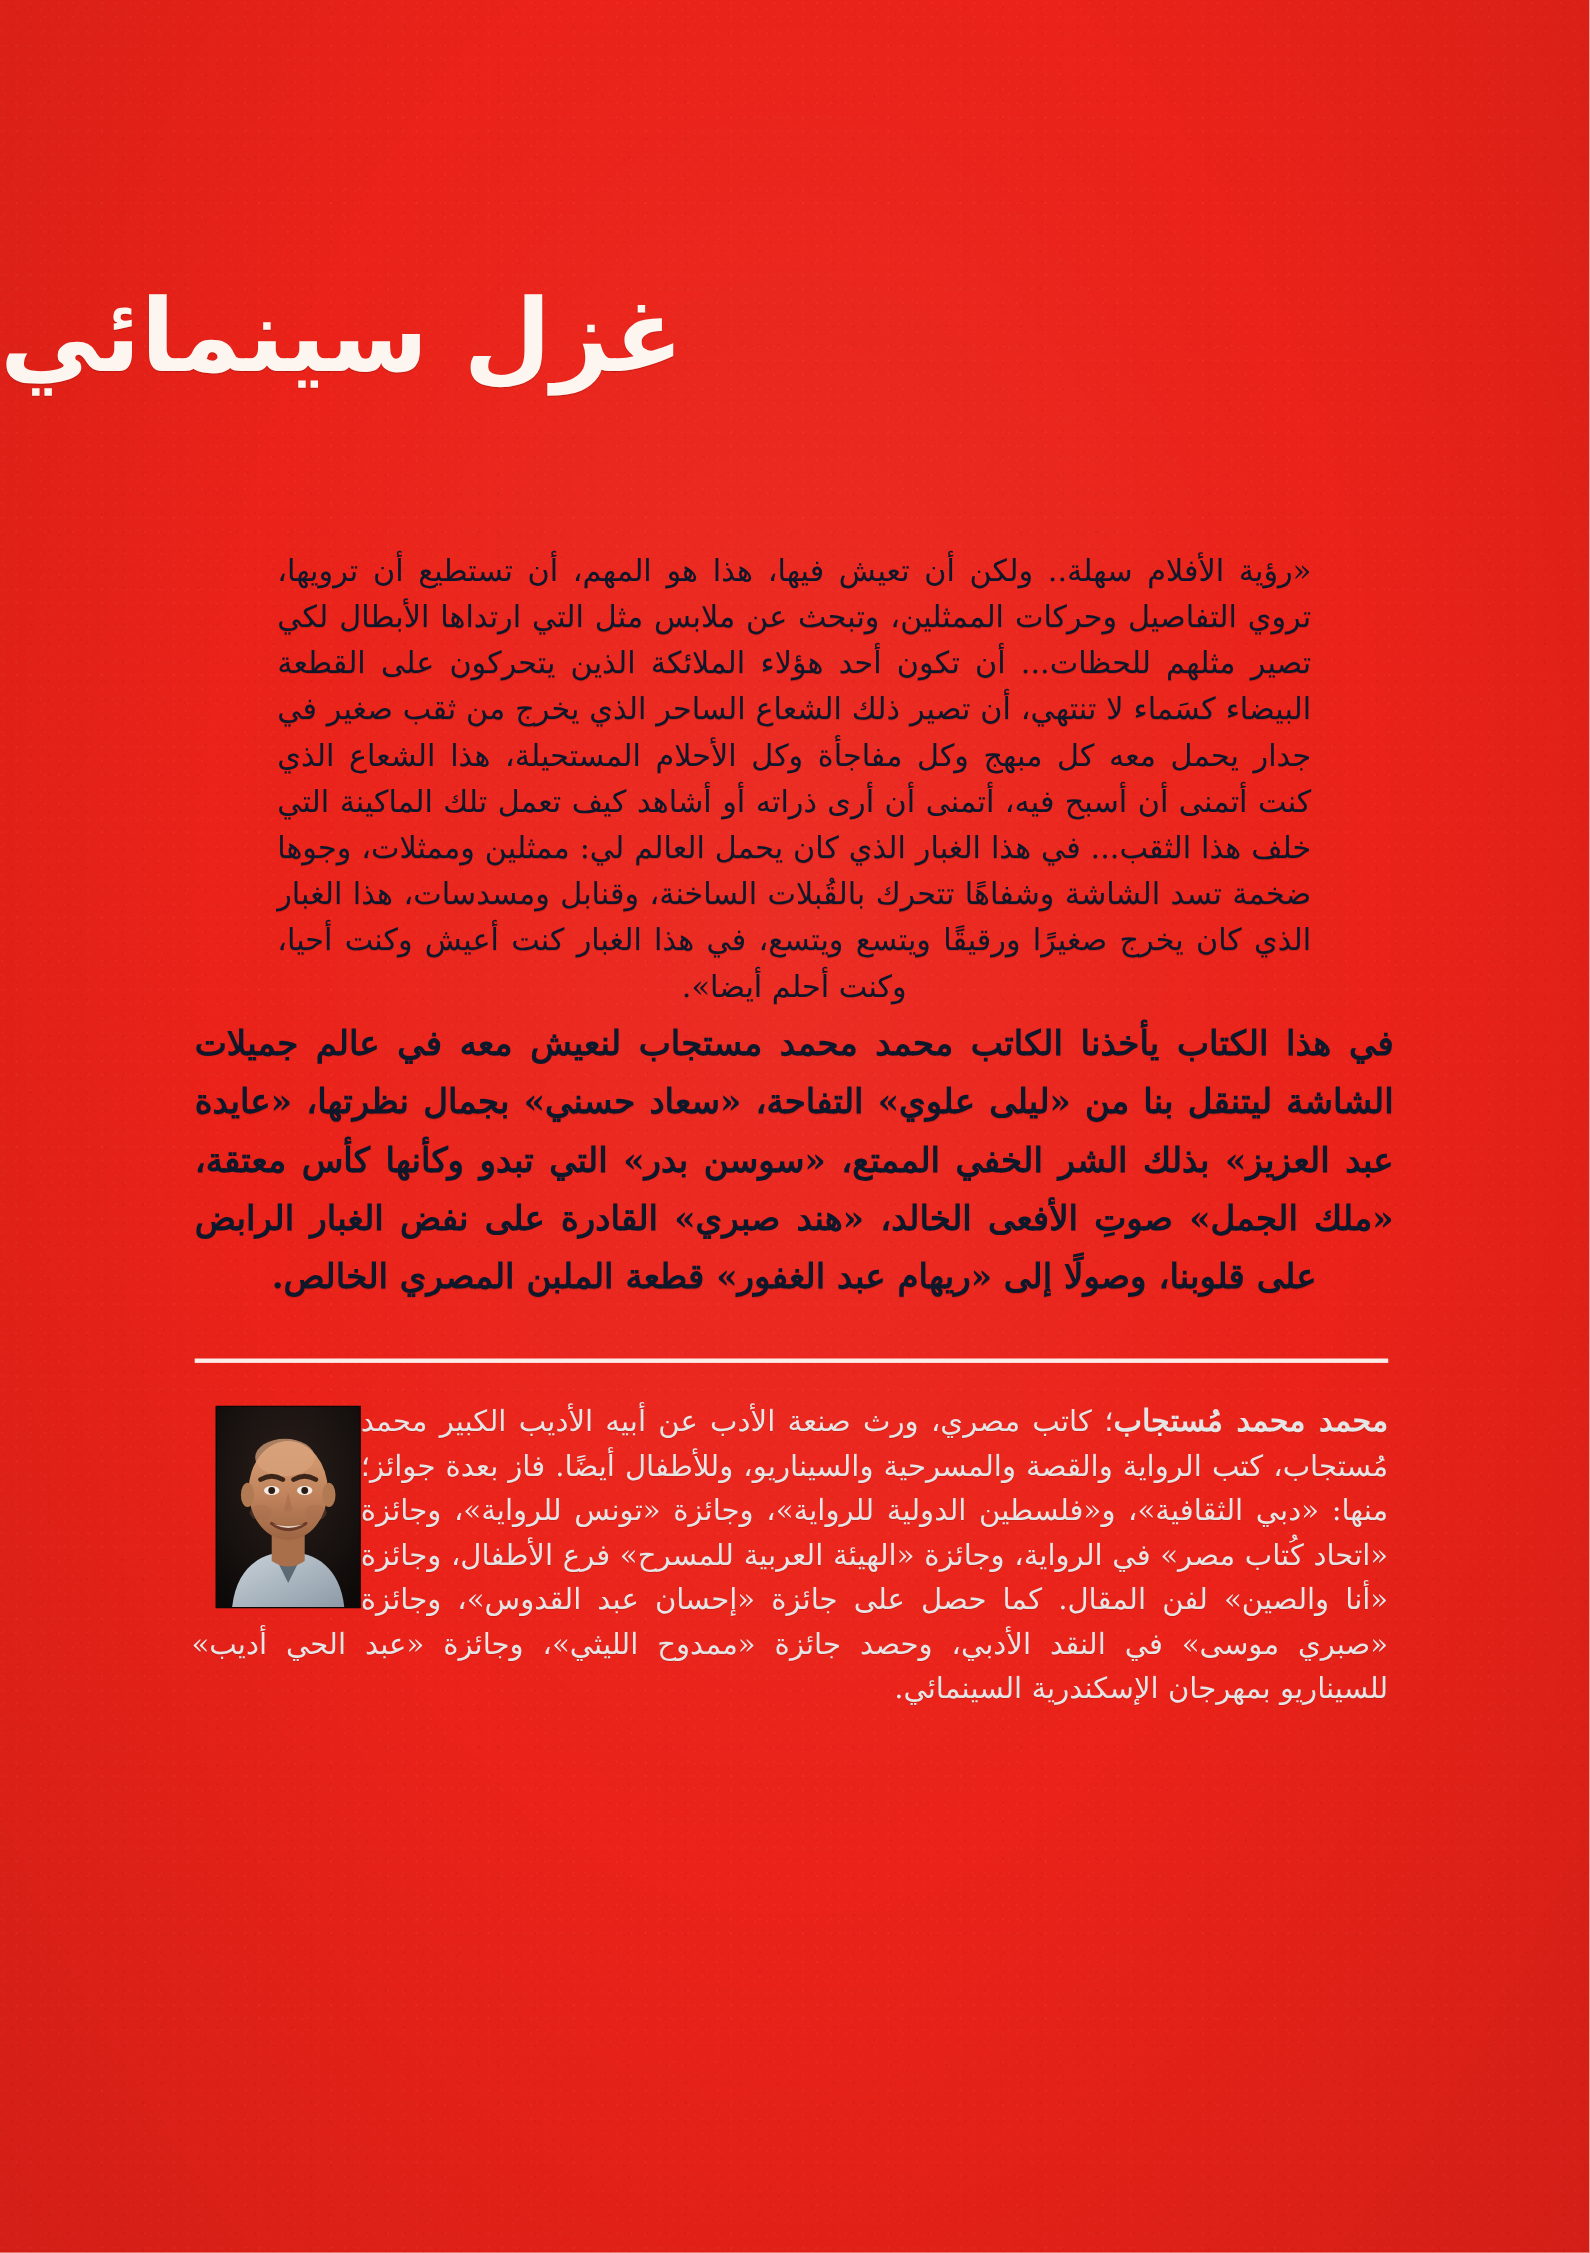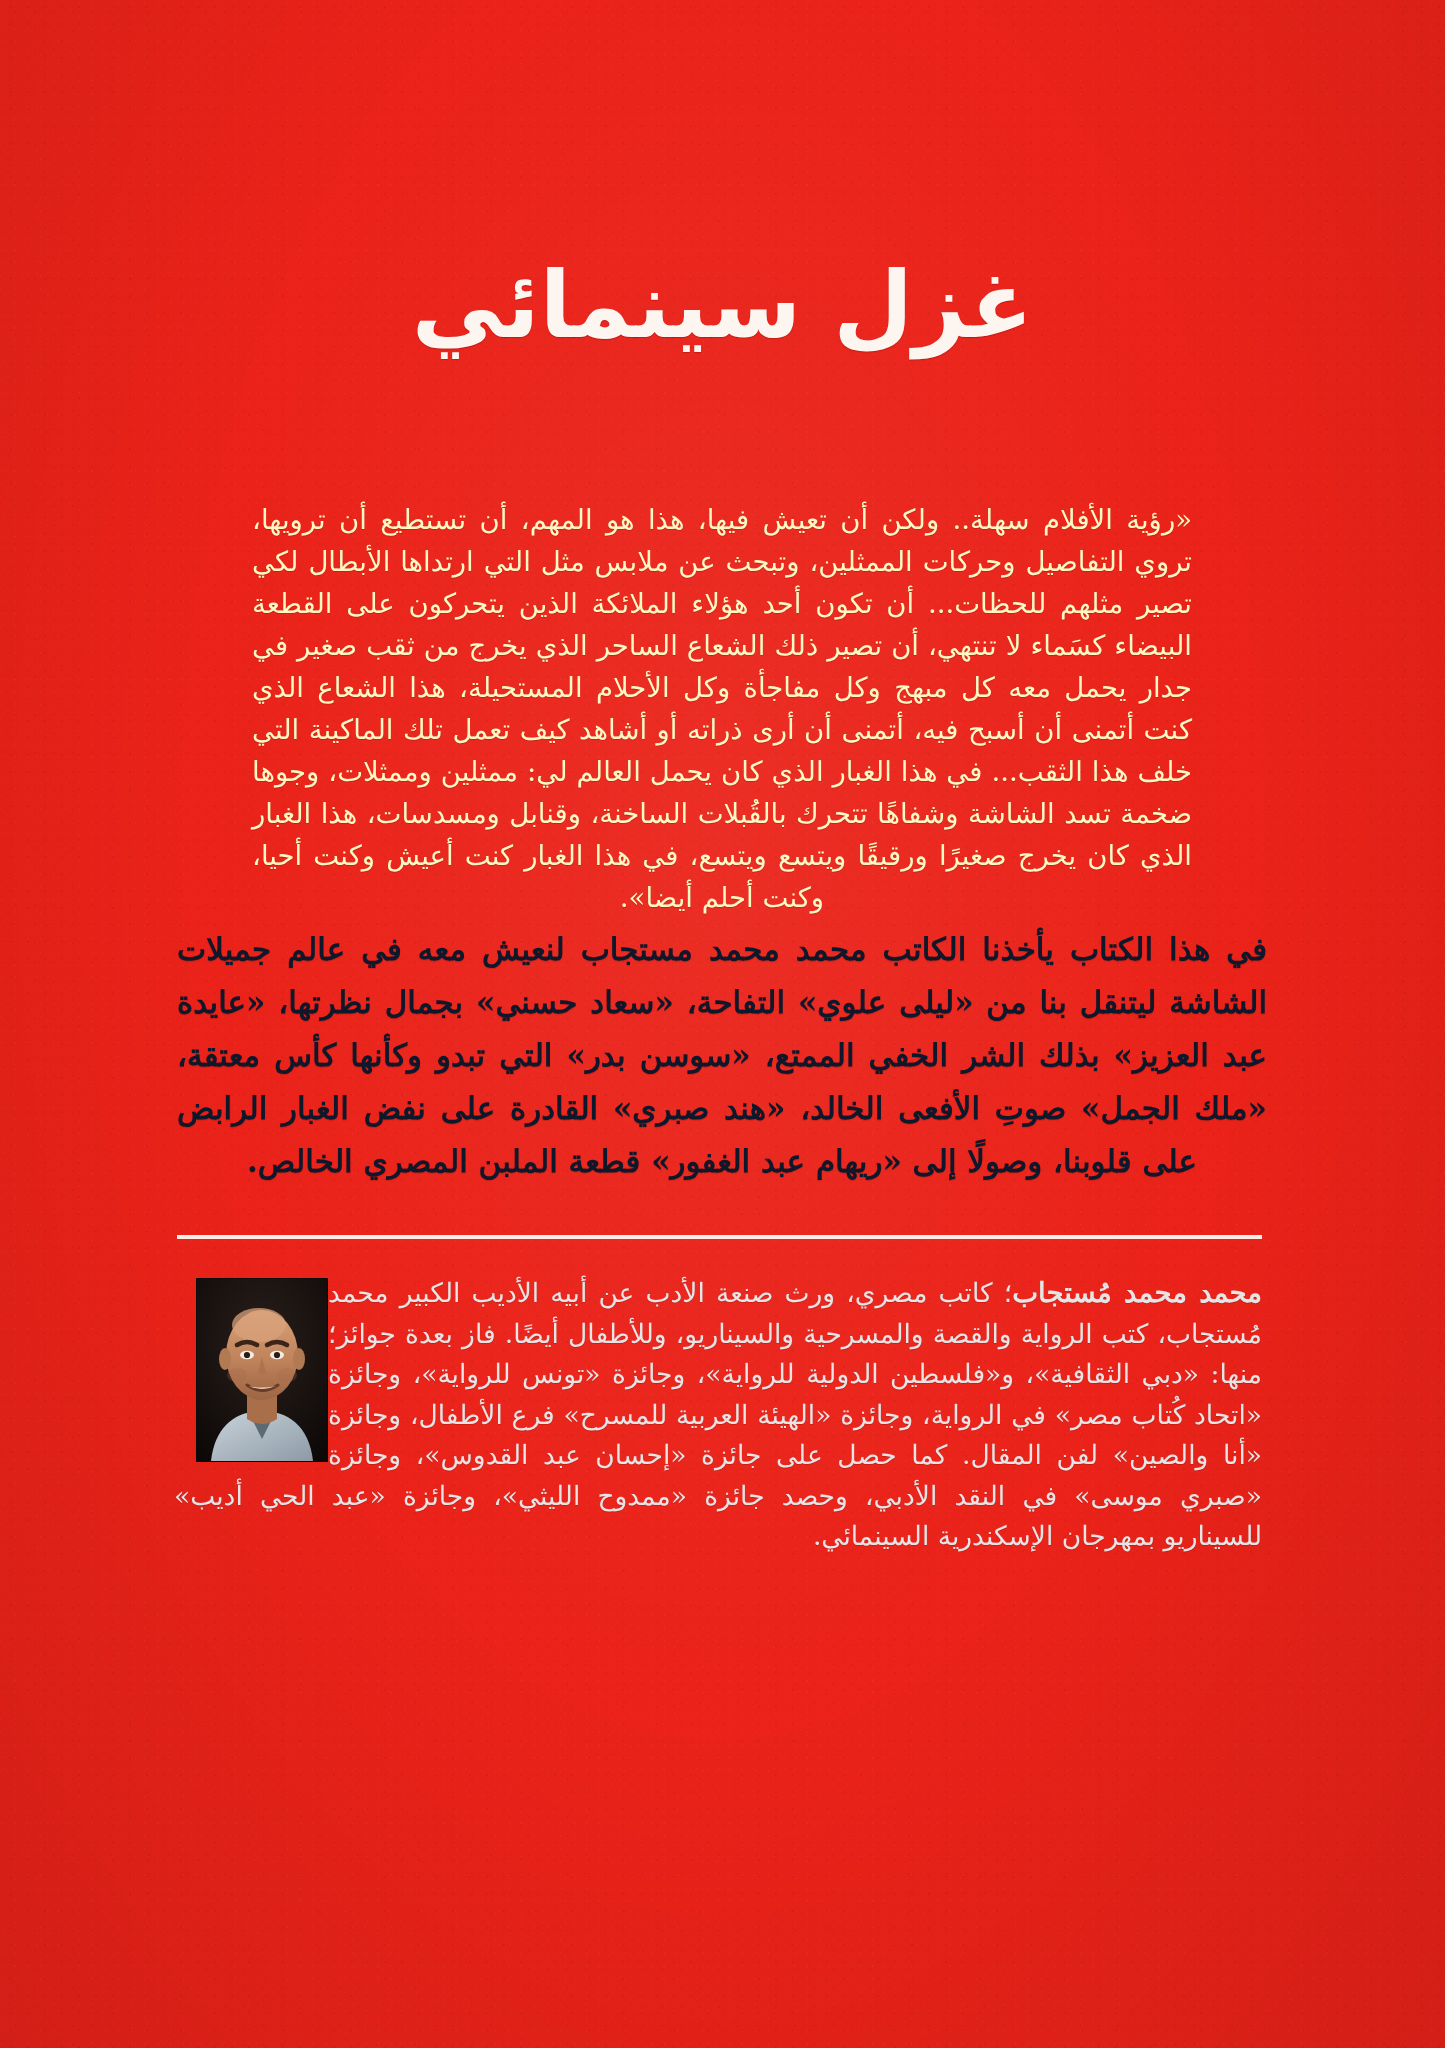--- a/index.html
+++ b/index.html
@@ -56,7 +56,7 @@
     top: 196px;
     left: 0;
     right: 0;
-    text-align: center;
+    text-align: left;
   }
   .book-title {
     display: inline-block;

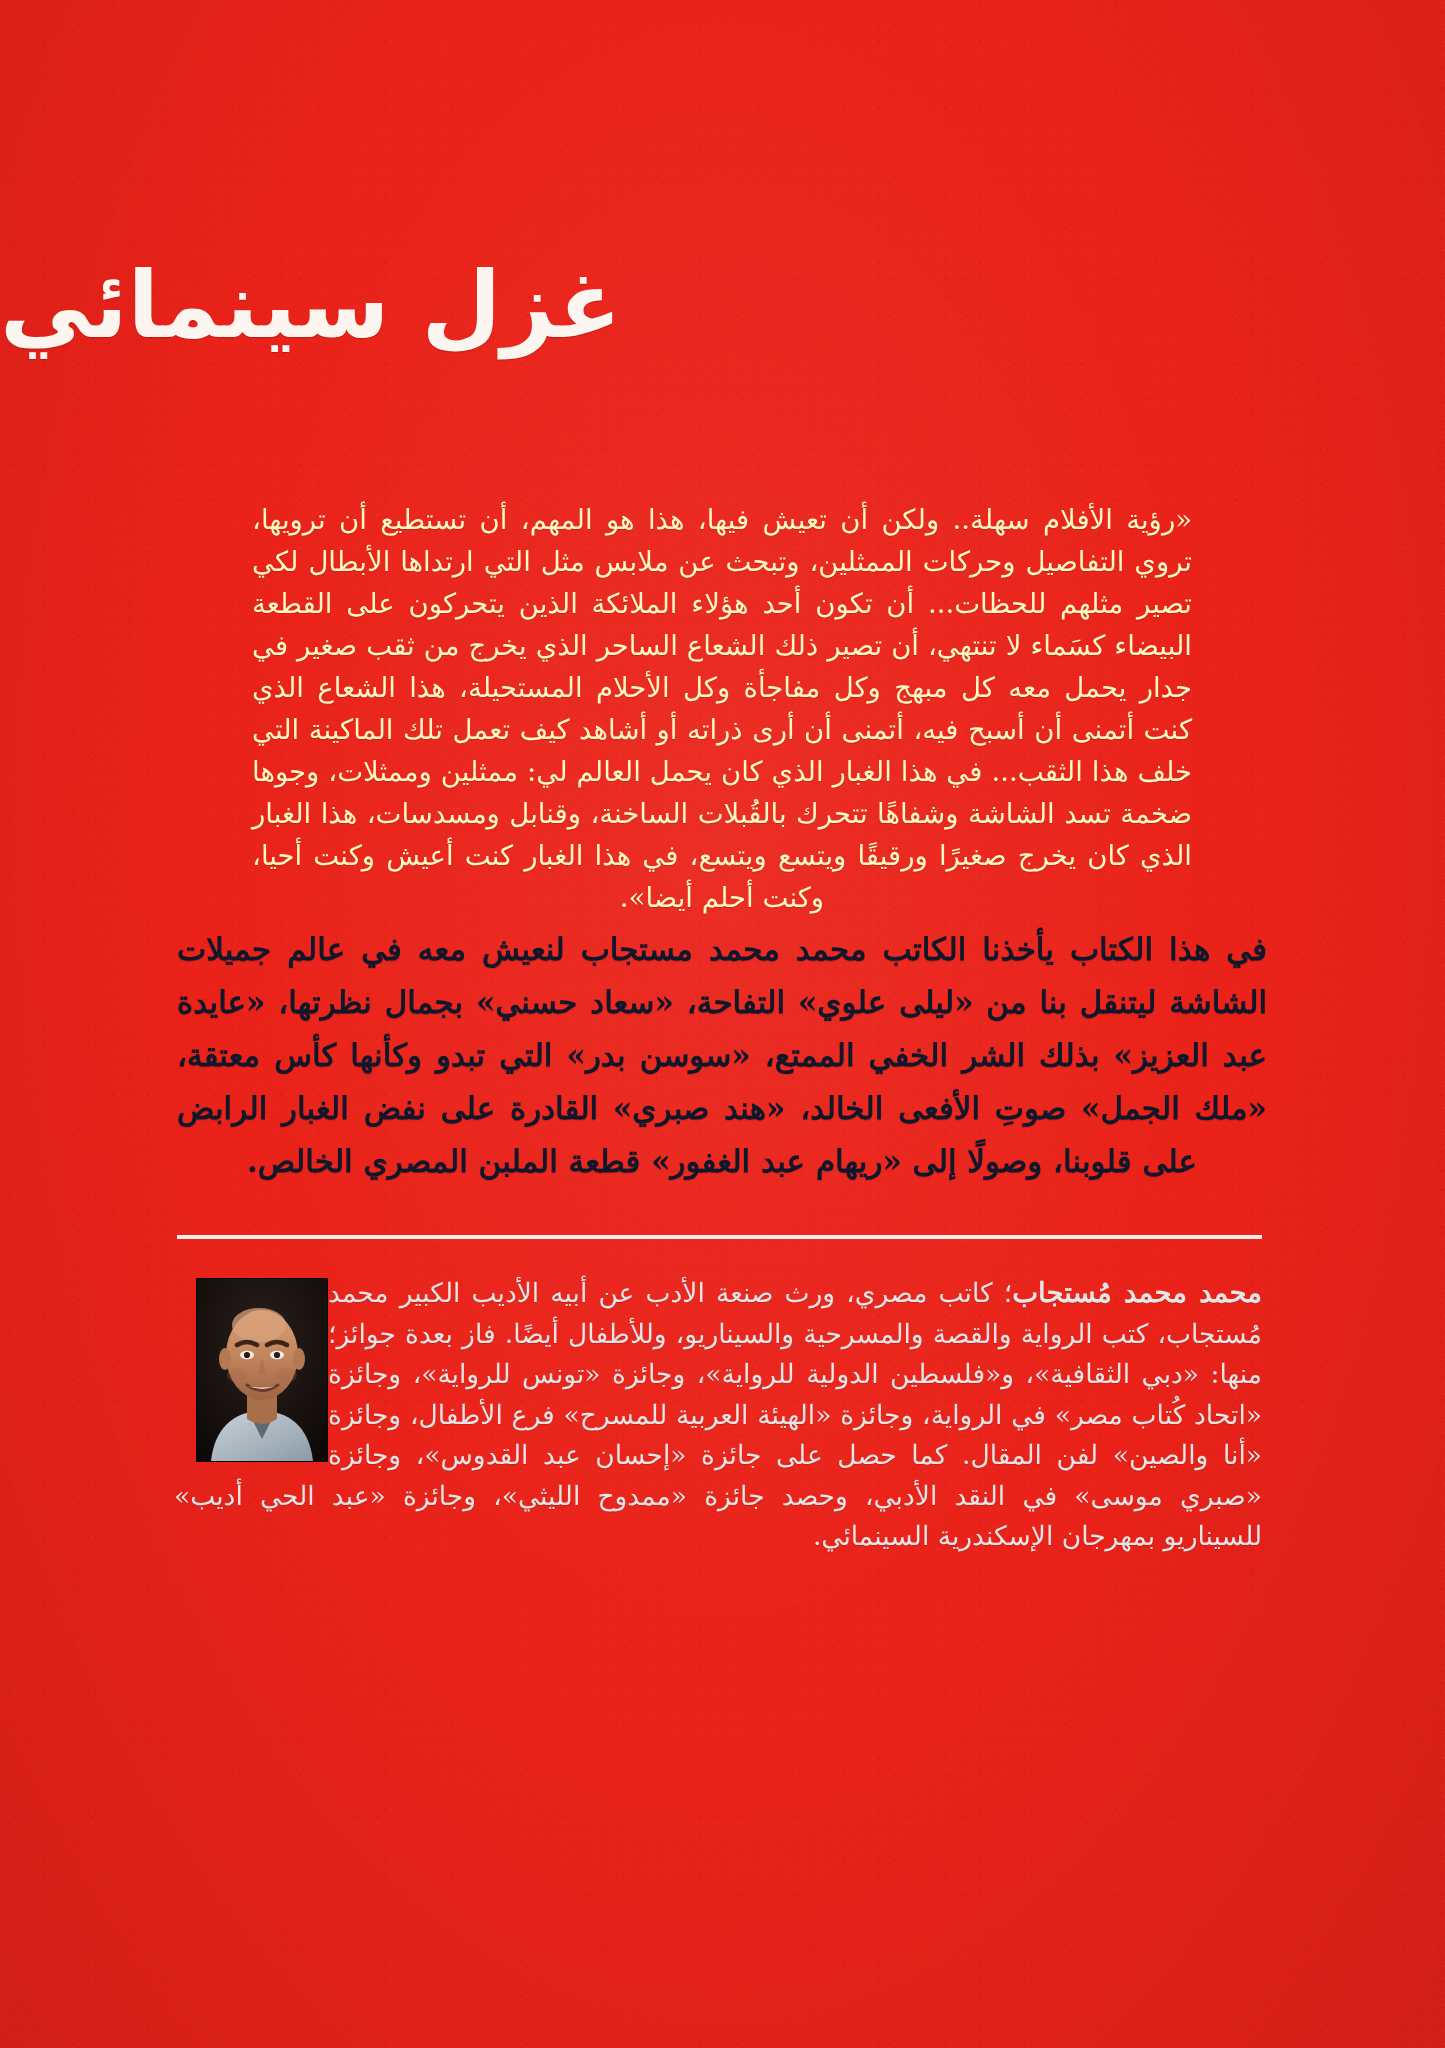--- a/index.html
+++ b/index.html
@@ -82,7 +82,7 @@
     text-align: justify;
     text-align-last: center;
     direction: rtl;
-    color: #fef9c3;
+    color: #0f172a;
     font-weight: 400;
     text-shadow: 0 0.5px 0.5px rgba(140,15,8,0.30);
     margin-top: 46px;

